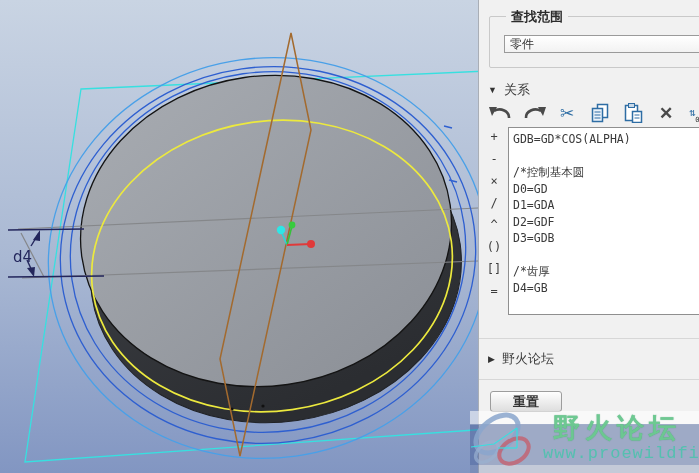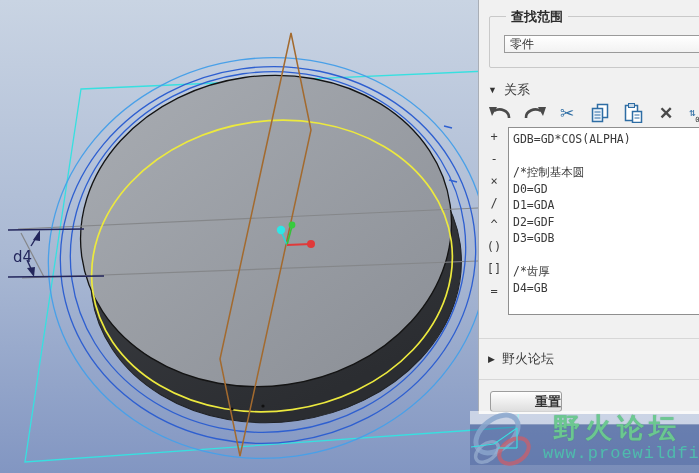--- a/index.html
+++ b/index.html
@@ -11,7 +11,7 @@
   .viewport { position:absolute; left:0; top:0; width:699px; height:473px; }
 
   
-  .panel { position:absolute; left:478px; top:0; width:221px; height:414px;
+  .panel { position:absolute; left:478px; top:0; width:221px; height:473px;
            background:#f1f1f1; border-left:1px solid #a9aeb6; overflow:hidden; }
 
   .groupbox { position:absolute; left:10px; top:16px; width:250px; height:52px;

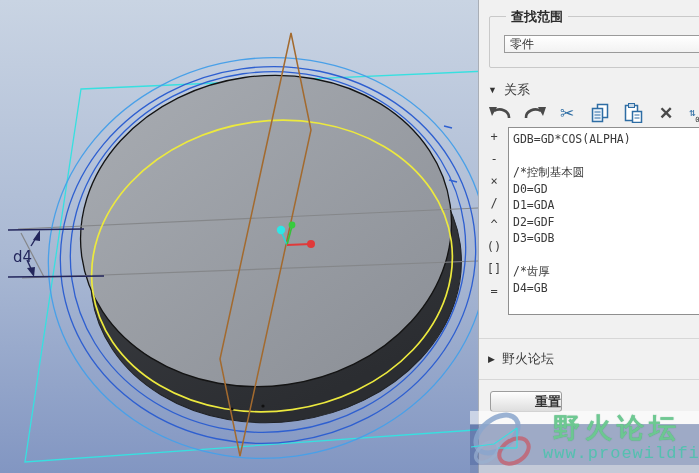--- a/index.html
+++ b/index.html
@@ -52,7 +52,7 @@
   .reset-btn { position:absolute; left:11px; top:391px; width:72px; height:21px;
                border:1px solid #9d9d9d; border-radius:3px;
                background:linear-gradient(#fefefe,#dedede);
-               font-size:13px; font-weight:bold; color:#333; cursor:pointer;text-align:right; }
+               font-size:13px; font-weight:bold; color:#333; cursor:pointer; }
 
   
   .watermark { position:absolute; left:470px; top:408px; width:277px; height:65px; pointer-events:none;font-family:Liberation Mono, monospace; }

